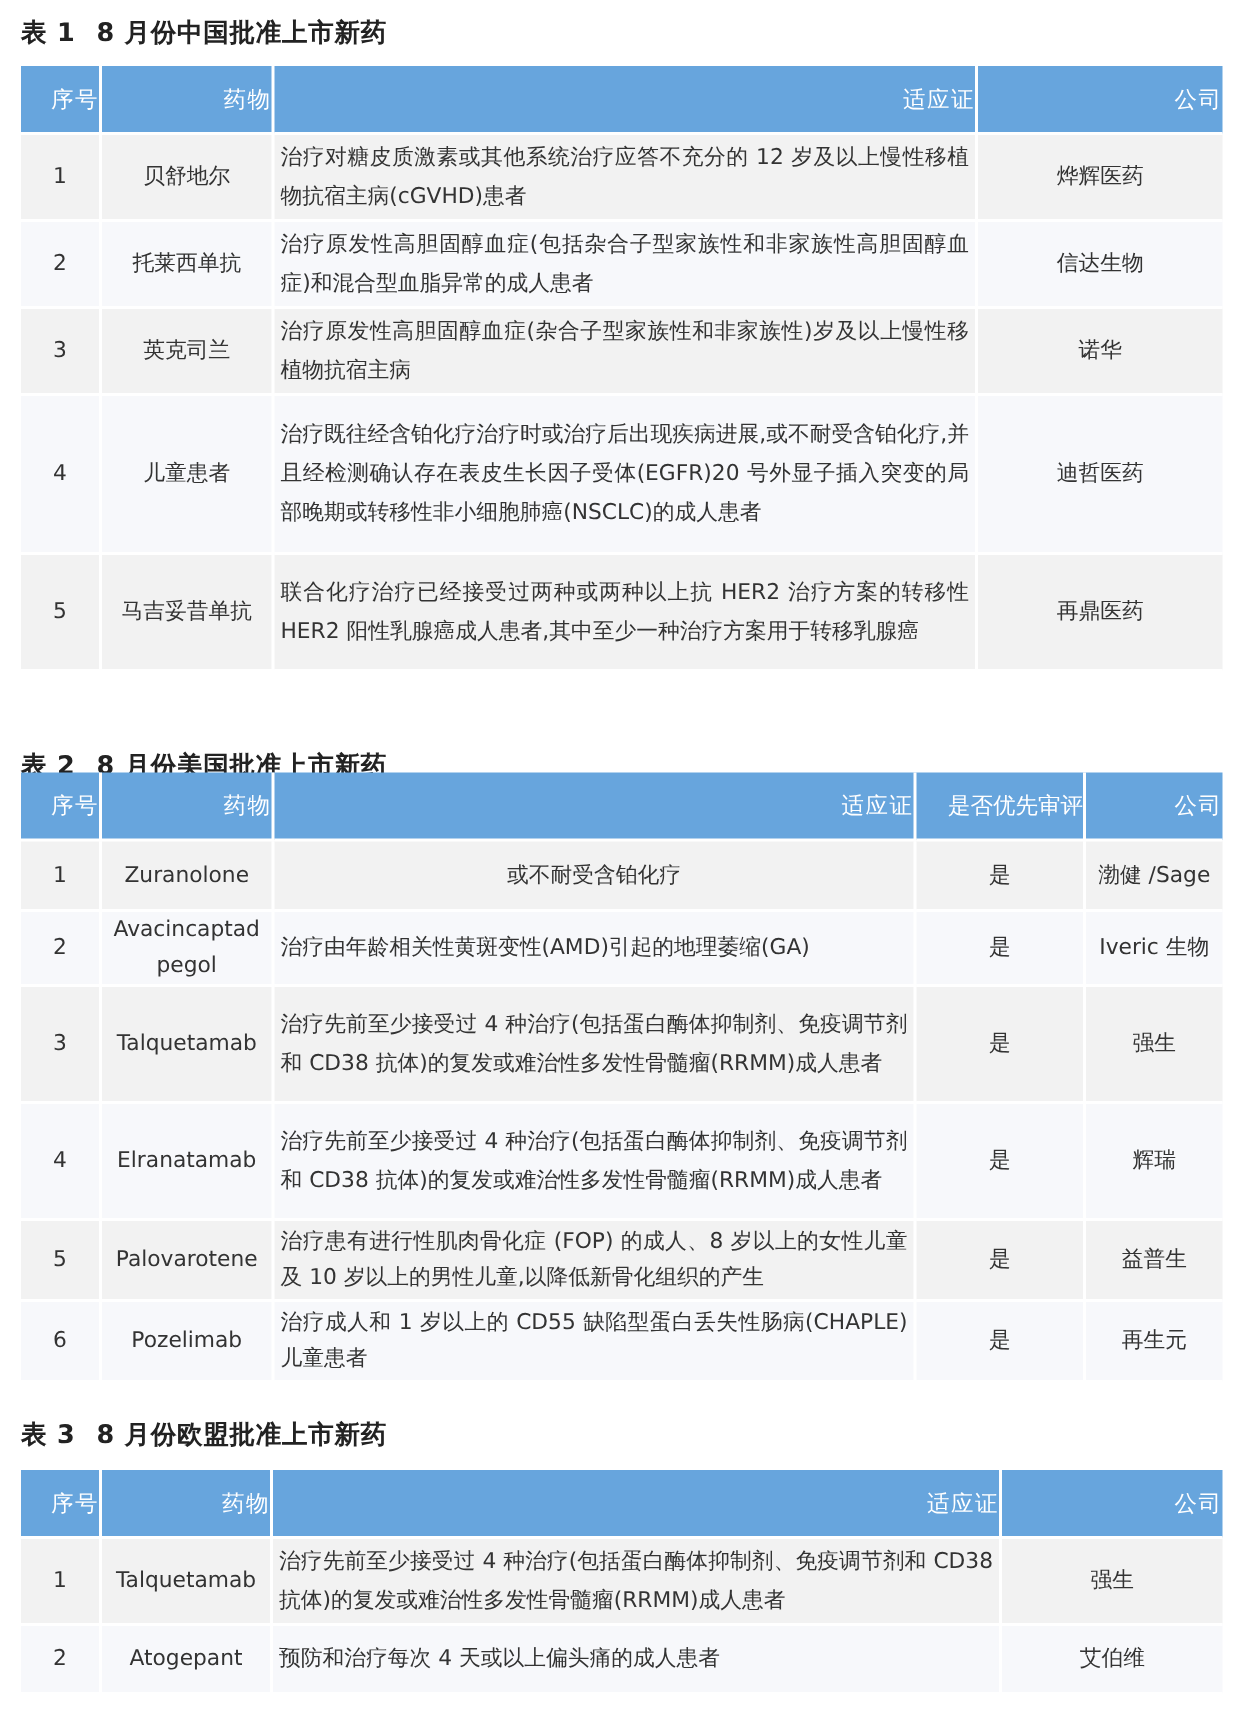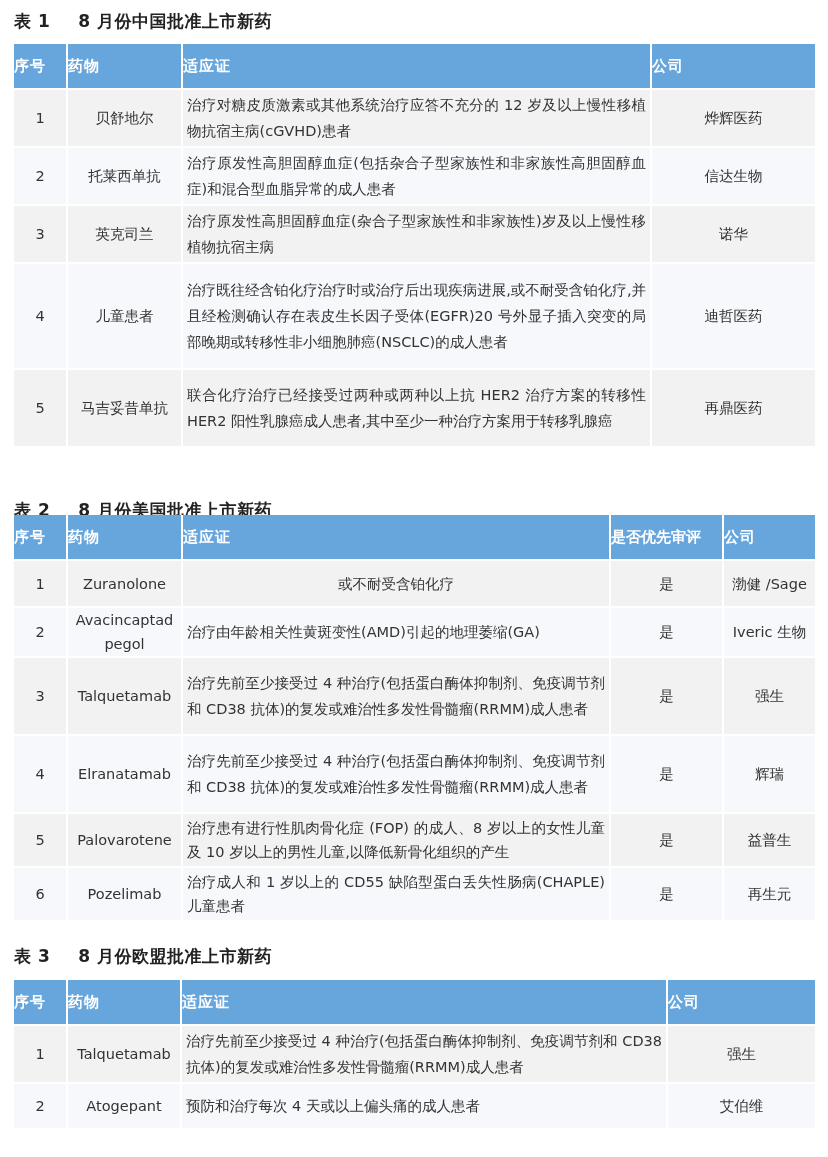--- a/index.html
+++ b/index.html
@@ -13,7 +13,7 @@
     font-size: 17px; font-weight: bold; color: #222;
     letter-spacing: 0.5px;
   }
-  .caption .num { margin-right: 28px; }
+  .caption .num { margin-right: 14px; }
   table {
     position: absolute; left: 14px; width: 801px;
     border-collapse: collapse; table-layout: fixed;

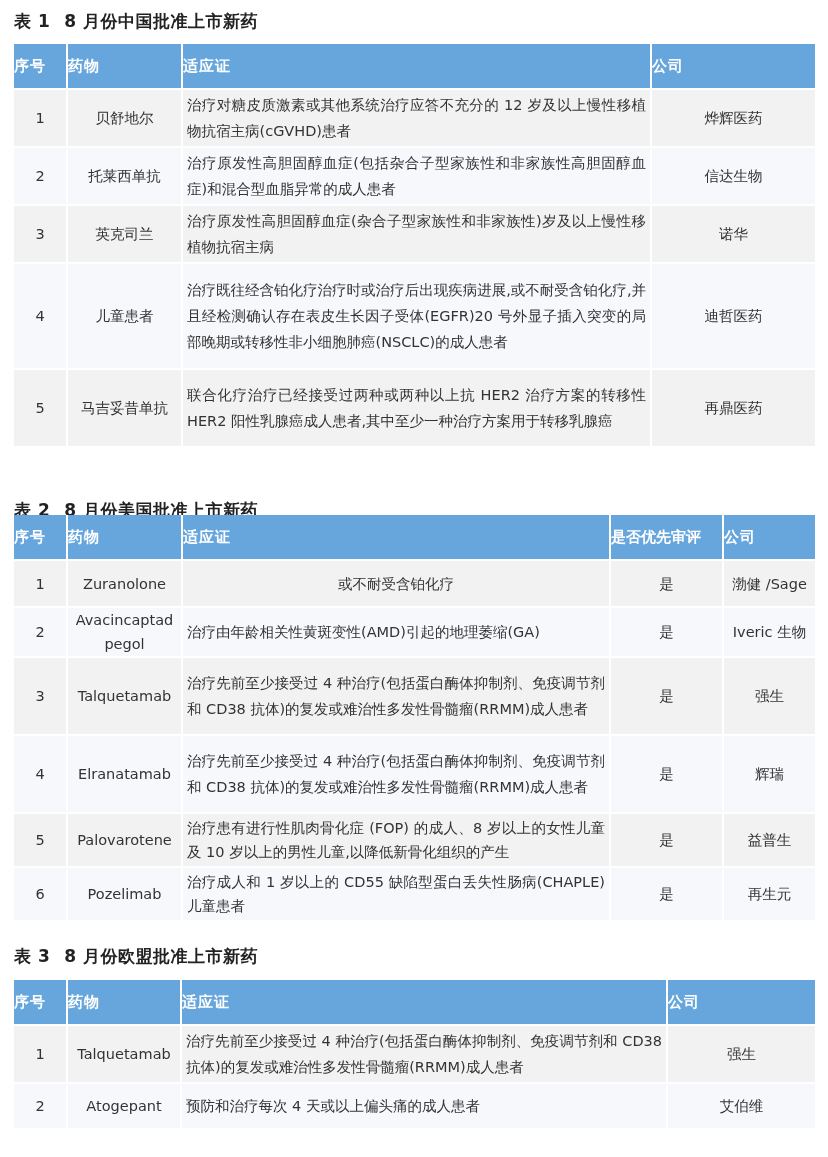--- a/index.html
+++ b/index.html
@@ -20,8 +20,8 @@
     font-size: 14.5px;
   }
   th {
-    background: #67a5dd; color: #ffffff; font-weight: bold;
-    height: 44px; border: 2px solid #ffffff; border-top: none; text-align: left;
+    background: #67a5dd; color: #ffffff; font-weight: normal;
+    height: 44px; border: 2px solid #ffffff; border-top: none; text-align: right;
     font-size: 15px; letter-spacing: 1px; padding: 0;
   }
   td {

